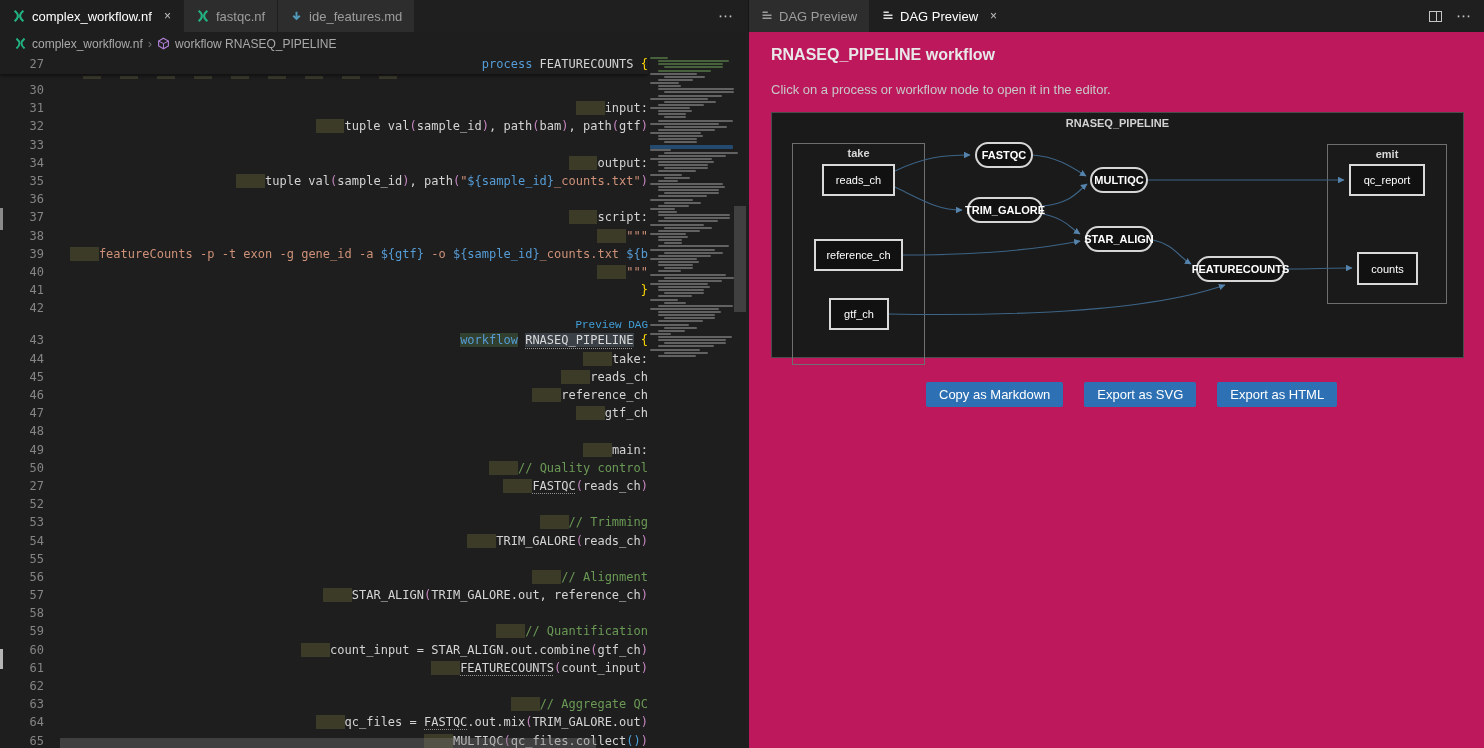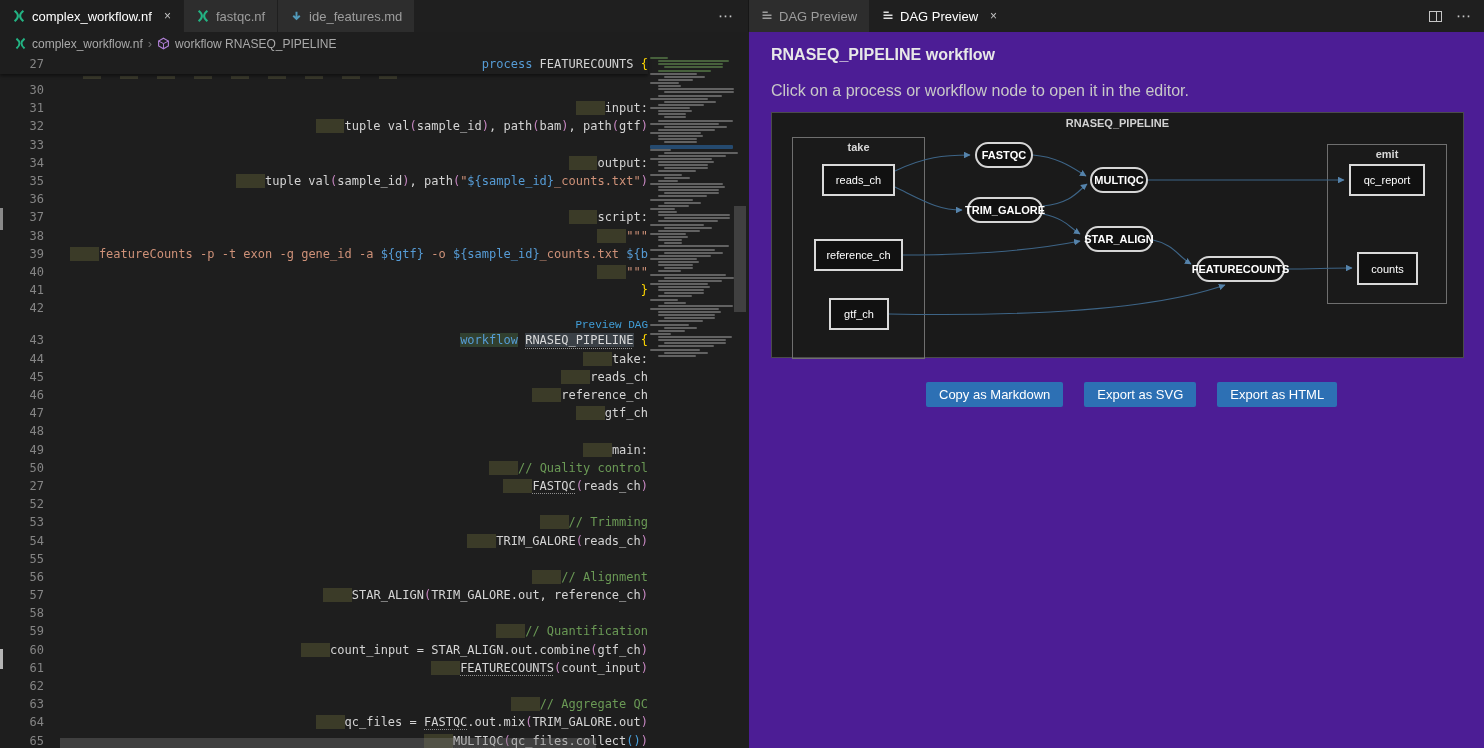--- a/index.html
+++ b/index.html
@@ -67,7 +67,7 @@
   .ov-mark { position:absolute; left:0; width:3px; background:#8a8a8a; }
 
   
-  .webview { position:absolute; left:749px; top:32px; width:735px; height:716px; background:#4c1d95; }
+  .webview { position:absolute; left:749px; top:32px; width:735px; height:716px; background:#be185d; }
   .wv-title { position:absolute; left:22px; top:14px; font-size:16px; font-weight:bold; color:#e8e8e8; }
   .wv-sub { position:absolute; left:22px; top:50px; font-size:16px; color:#c8c8c8; }
 

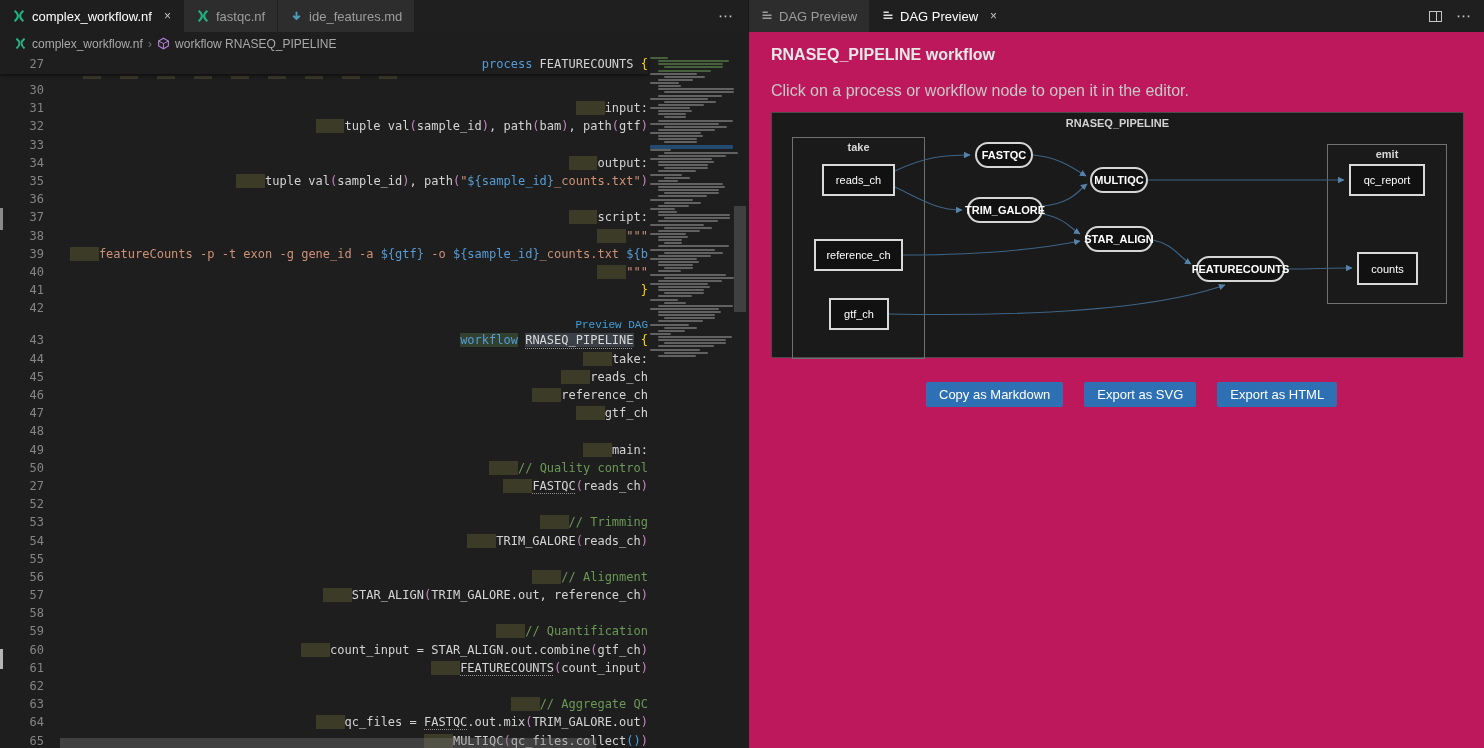--- a/index.html
+++ b/index.html
@@ -69,7 +69,7 @@
   
   .webview { position:absolute; left:749px; top:32px; width:735px; height:716px; background:#be185d; }
   .wv-title { position:absolute; left:22px; top:14px; font-size:16px; font-weight:bold; color:#e8e8e8; }
-  .wv-sub { position:absolute; left:22px; top:50px; font-size:16px; color:#c8c8c8; }
+  .wv-sub { position:absolute; left:22px; top:50px; font-size:13px; color:#c8c8c8; }
 
   .diagram { position:absolute; left:22px; top:80px; width:693px; height:246px;
     border:1px solid #4b4b4b; background:#1a1a1a; }

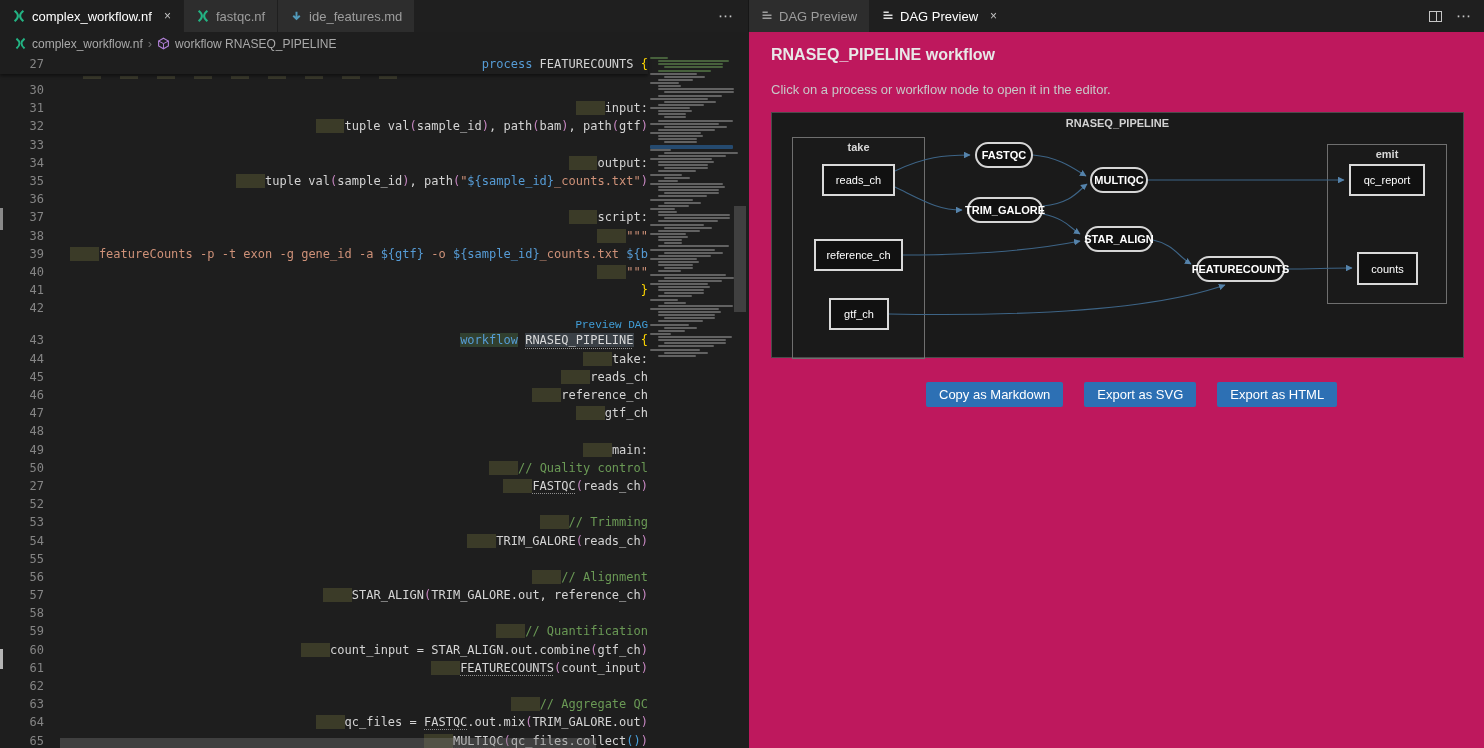--- a/index.html
+++ b/index.html
@@ -334,7 +334,7 @@
             </g>
         </svg>
 
-      <div class="cluster" style="left: 20px; top: 24px; width: 133px; height: 222px;">
+      <div class="cluster" style="left: 20px; top: 30px; width: 133px; height: 222px;">
             <div class="cl-label">take</div>
           </div>
           <div class="cluster" style="left: 555px; top: 31px; width: 120px; height: 160px;">

